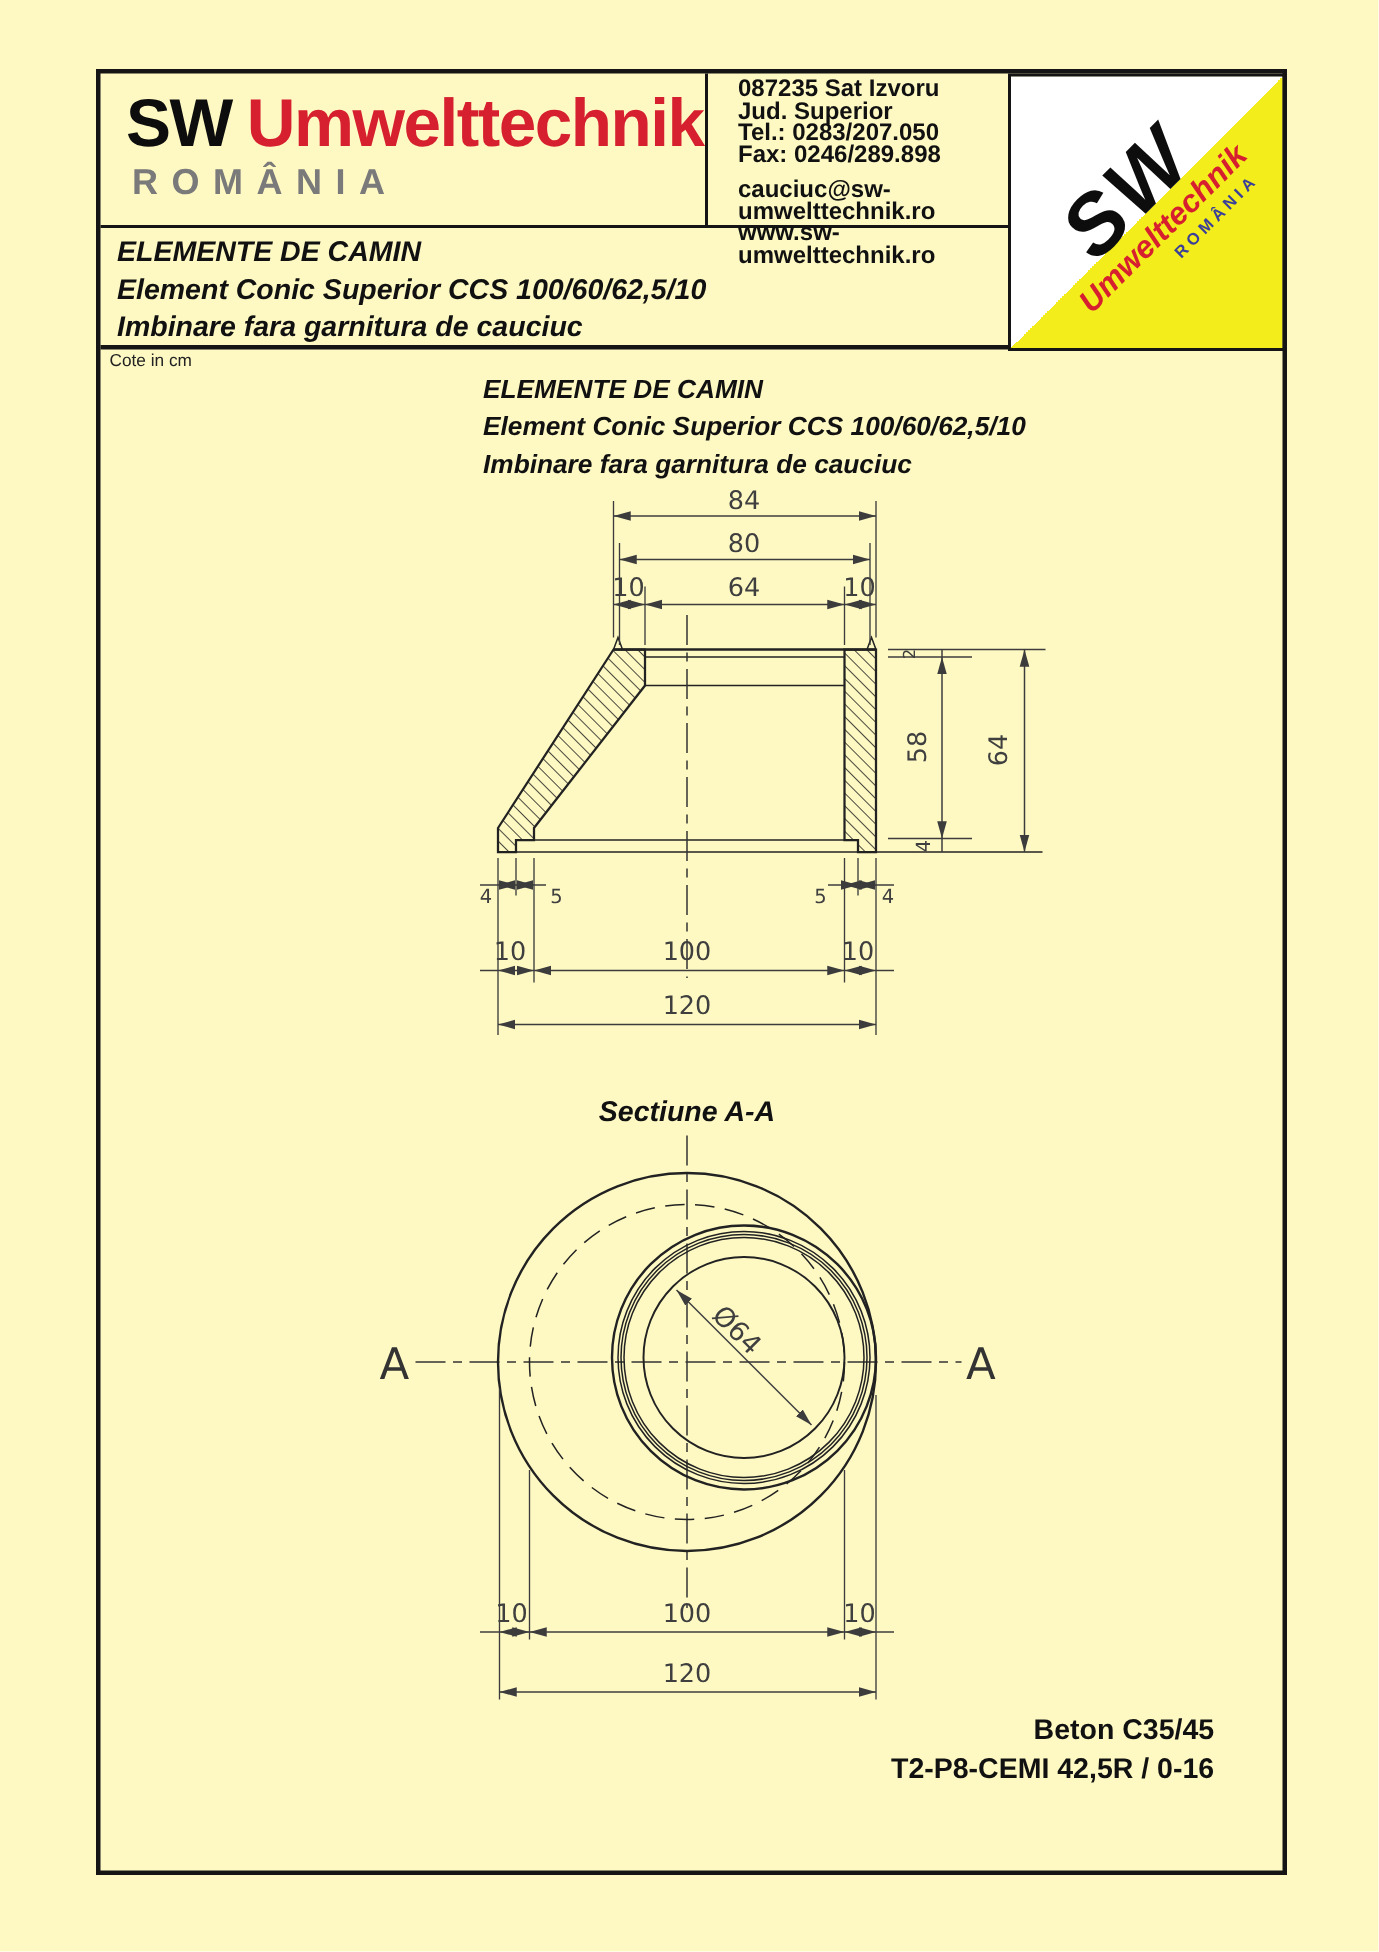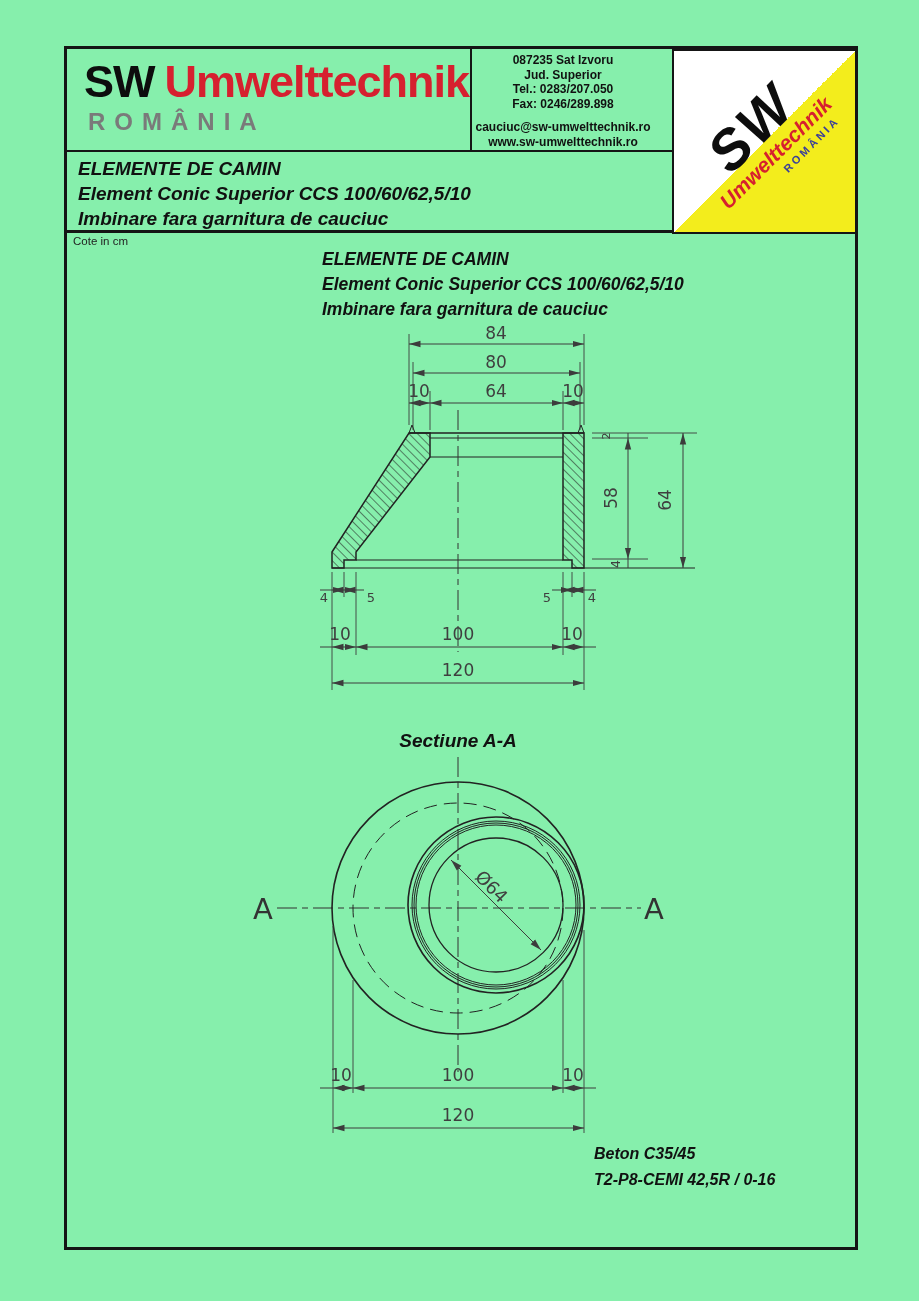--- a/index.html
+++ b/index.html
@@ -3,7 +3,7 @@
 <meta charset="utf-8">
 <style>
   html,body{margin:0;padding:0;background:#fff;}
-  .page{position:relative;width:919px;height:1301px;background:#86efac;
+  .page{position:relative;width:919px;height:1301px;background:#fef9c3;
         font-family:"Liberation Sans",sans-serif;color:#111;overflow:hidden;}
   .abs{position:absolute;}
   .frame{left:64px;top:46px;width:788px;height:1198px;border:3px solid #151515;}

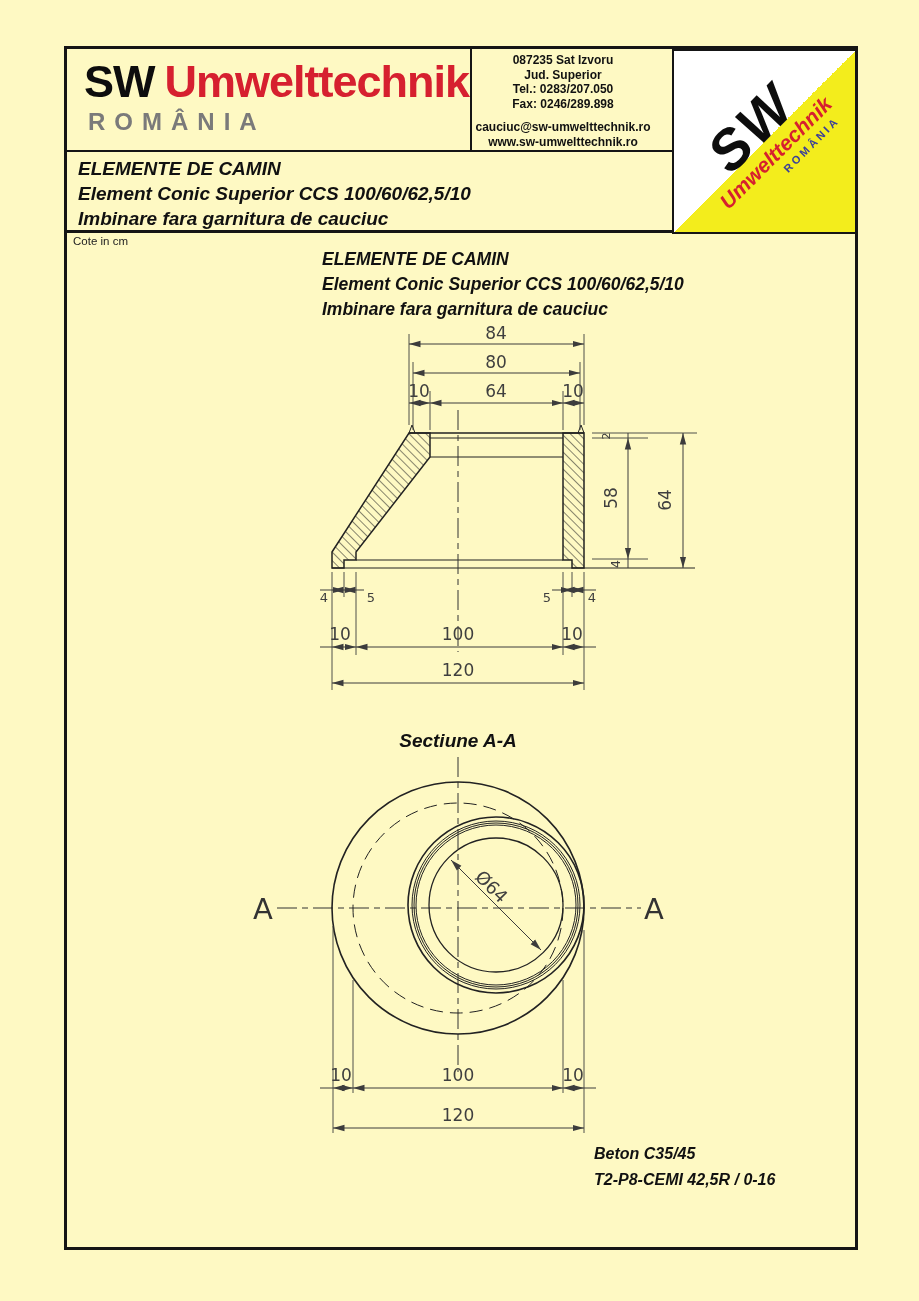--- a/index.html
+++ b/index.html
@@ -14,7 +14,7 @@
   .logo-sw{color:#0d0d0d;}
   .logo-brand{color:#D6202F;margin-left:10px;}
   .logo-country{left:88px;top:108px;font-size:24px;font-weight:bold;color:#7a7a7a;letter-spacing:9px;}
-  .contact{left:464px;top:53px;width:198px;text-align:center;font-size:12px;font-weight:bold;line-height:14.5px;}
+  .contact{left:492px;top:53px;width:198px;text-align:left;font-size:16px;font-weight:bold;line-height:14.5px;}
   .contact .gap{height:9px;}
   .title-block{left:78px;top:156px;font-size:19px;font-weight:bold;font-style:italic;line-height:25px;white-space:nowrap;}
   .corner{left:672px;top:49px;width:181px;height:181px;border:2px solid #151515;

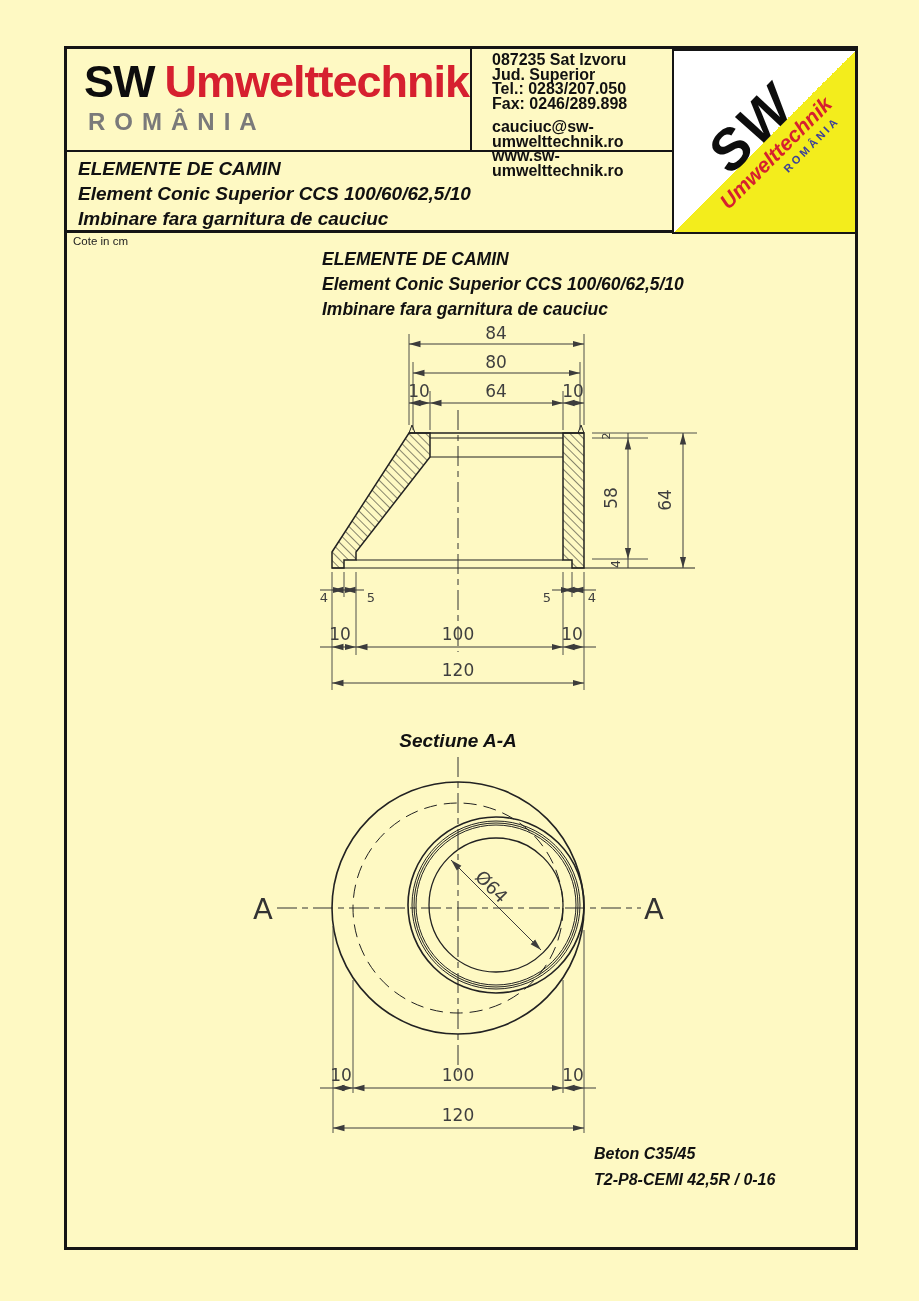--- a/index.html
+++ b/index.html
@@ -26,7 +26,7 @@
   .corner-country{font-size:11px;font-weight:bold;color:#3A3F99;letter-spacing:3px;padding-left:62px;line-height:16px;}
   .note{left:73px;top:235px;font-size:11.5px;color:#222;text-align:center;}
   .center-title{left:322px;top:247px;font-size:17.5px;font-weight:bold;font-style:italic;line-height:25px;white-space:nowrap;}
-  .materials{left:594px;top:1141px;font-size:16px;font-weight:bold;font-style:italic;line-height:25.5px;white-space:nowrap;}
+  .materials{left:594px;top:1141px;font-size:19px;font-weight:bold;line-height:25.5px;white-space:nowrap;text-align:right;}
   svg.drawing{position:absolute;left:0;top:0;}
   .ln{stroke:#222;stroke-width:1.3;fill:none;}
   .thn{stroke-width:1;}

